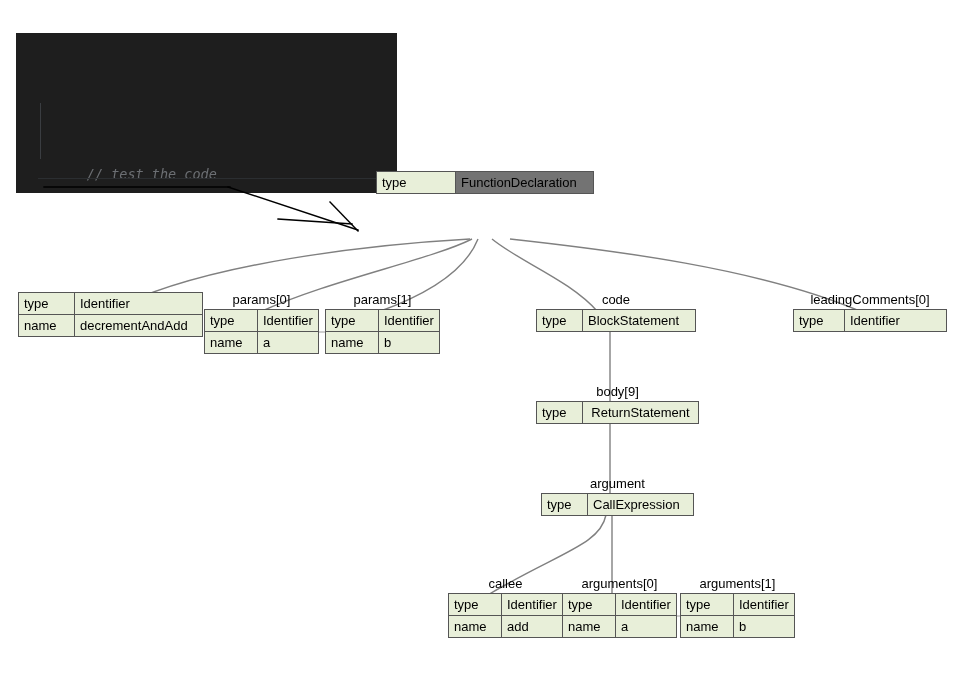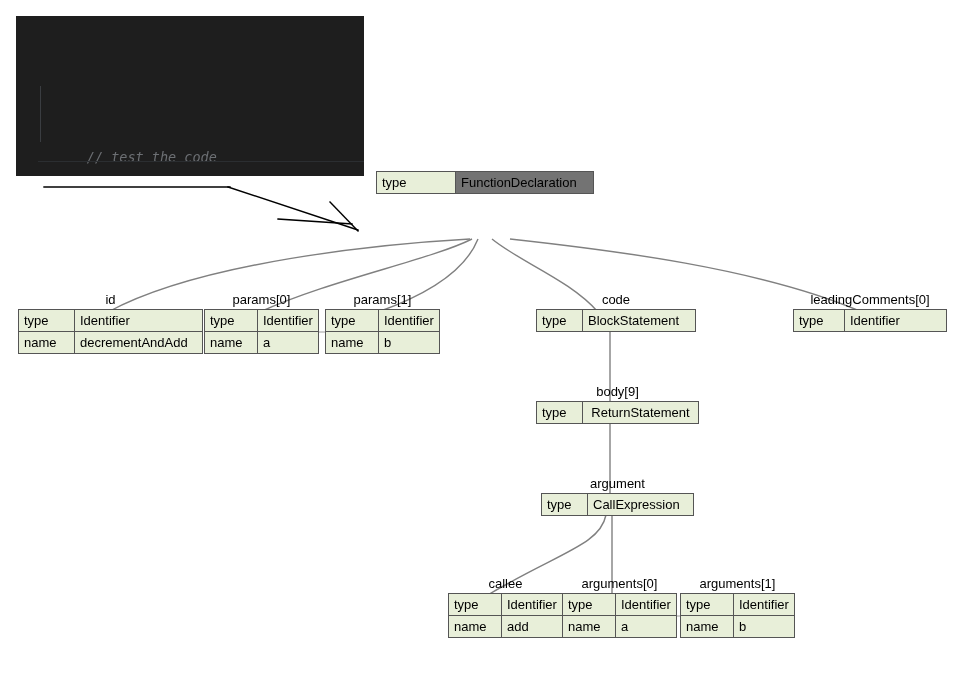--- a/index.html
+++ b/index.html
@@ -19,8 +19,8 @@
   #code-editor {
     position: absolute;
     left: 16px;
-    top: 16px;
-    width: 348px;
+    top: 33px;
+    width: 381px;
     height: 160px;
     background: #1e1e1e;
     overflow: hidden;

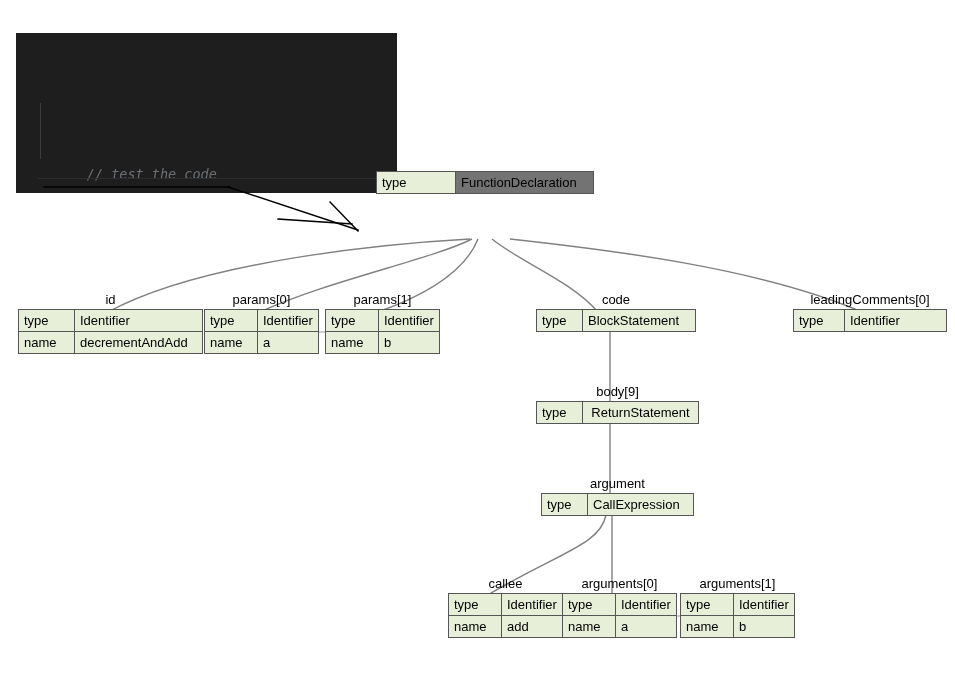--- a/index.html
+++ b/index.html
@@ -183,7 +183,6 @@
 </div>
 
 <div class="ast-node" style="left:18px; top:292px;">
-  <div class="node-label">id</div>
   <table class="node-table">
     <tbody>
         <tr>

